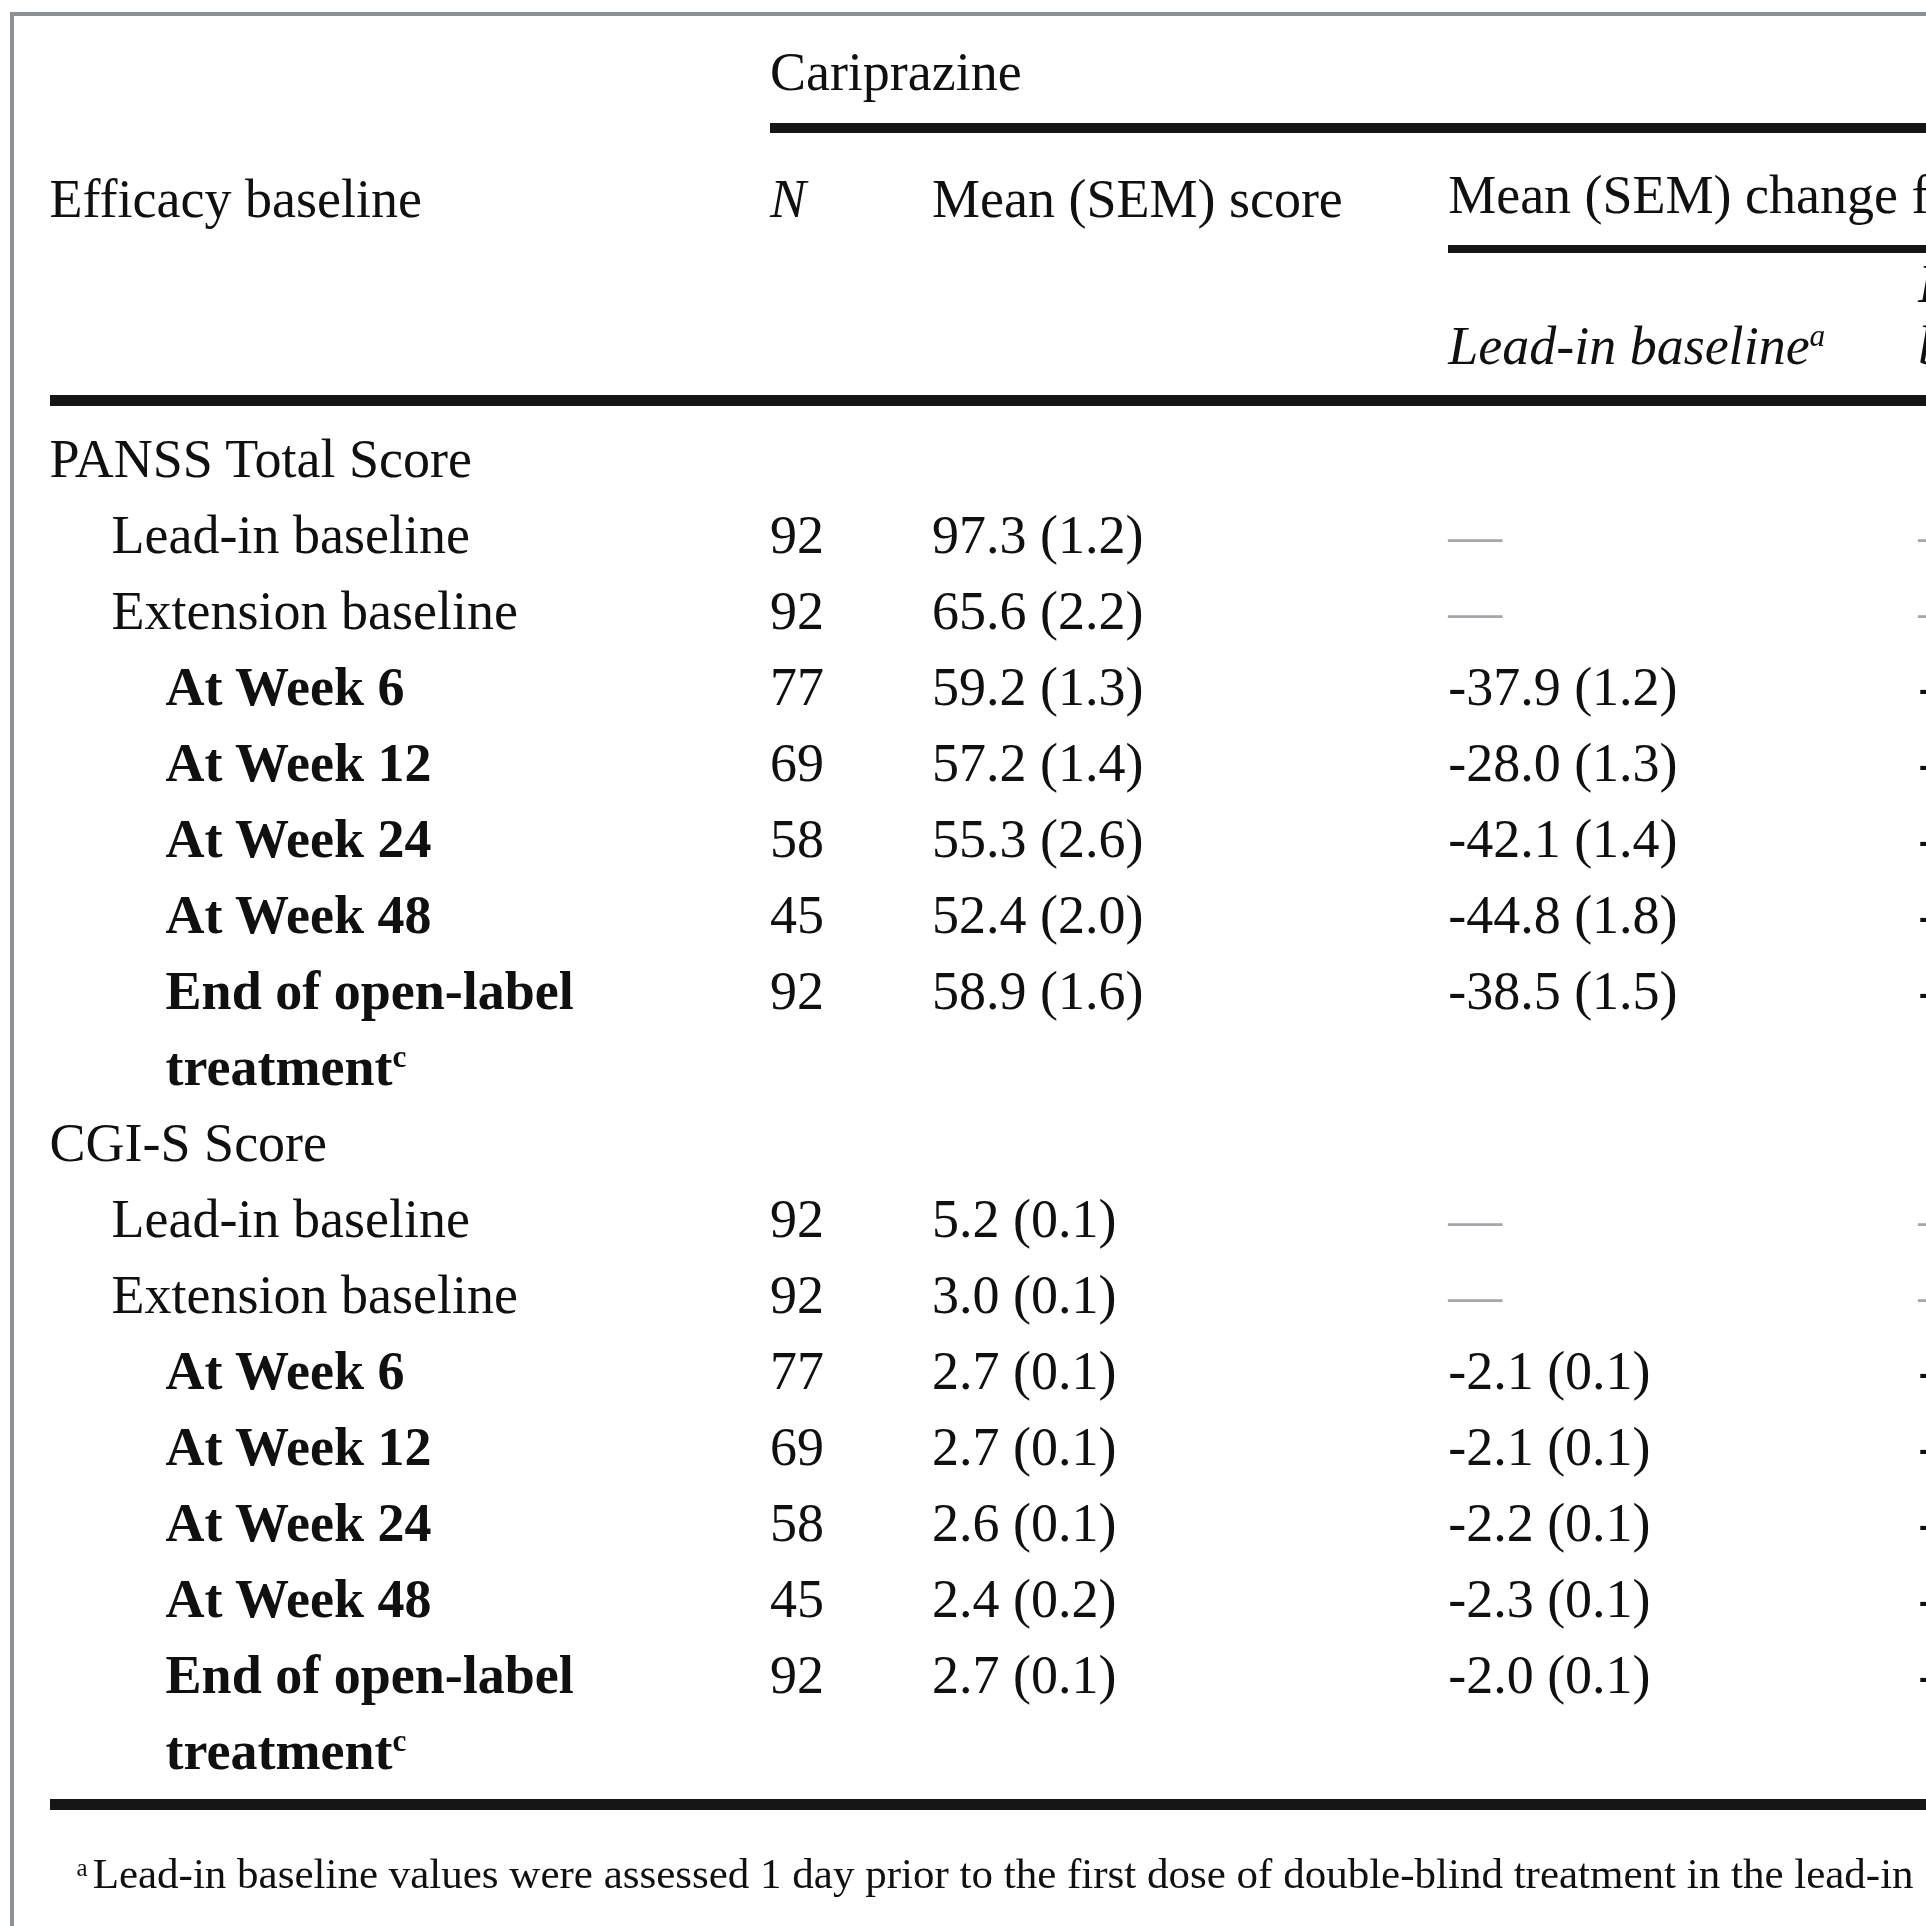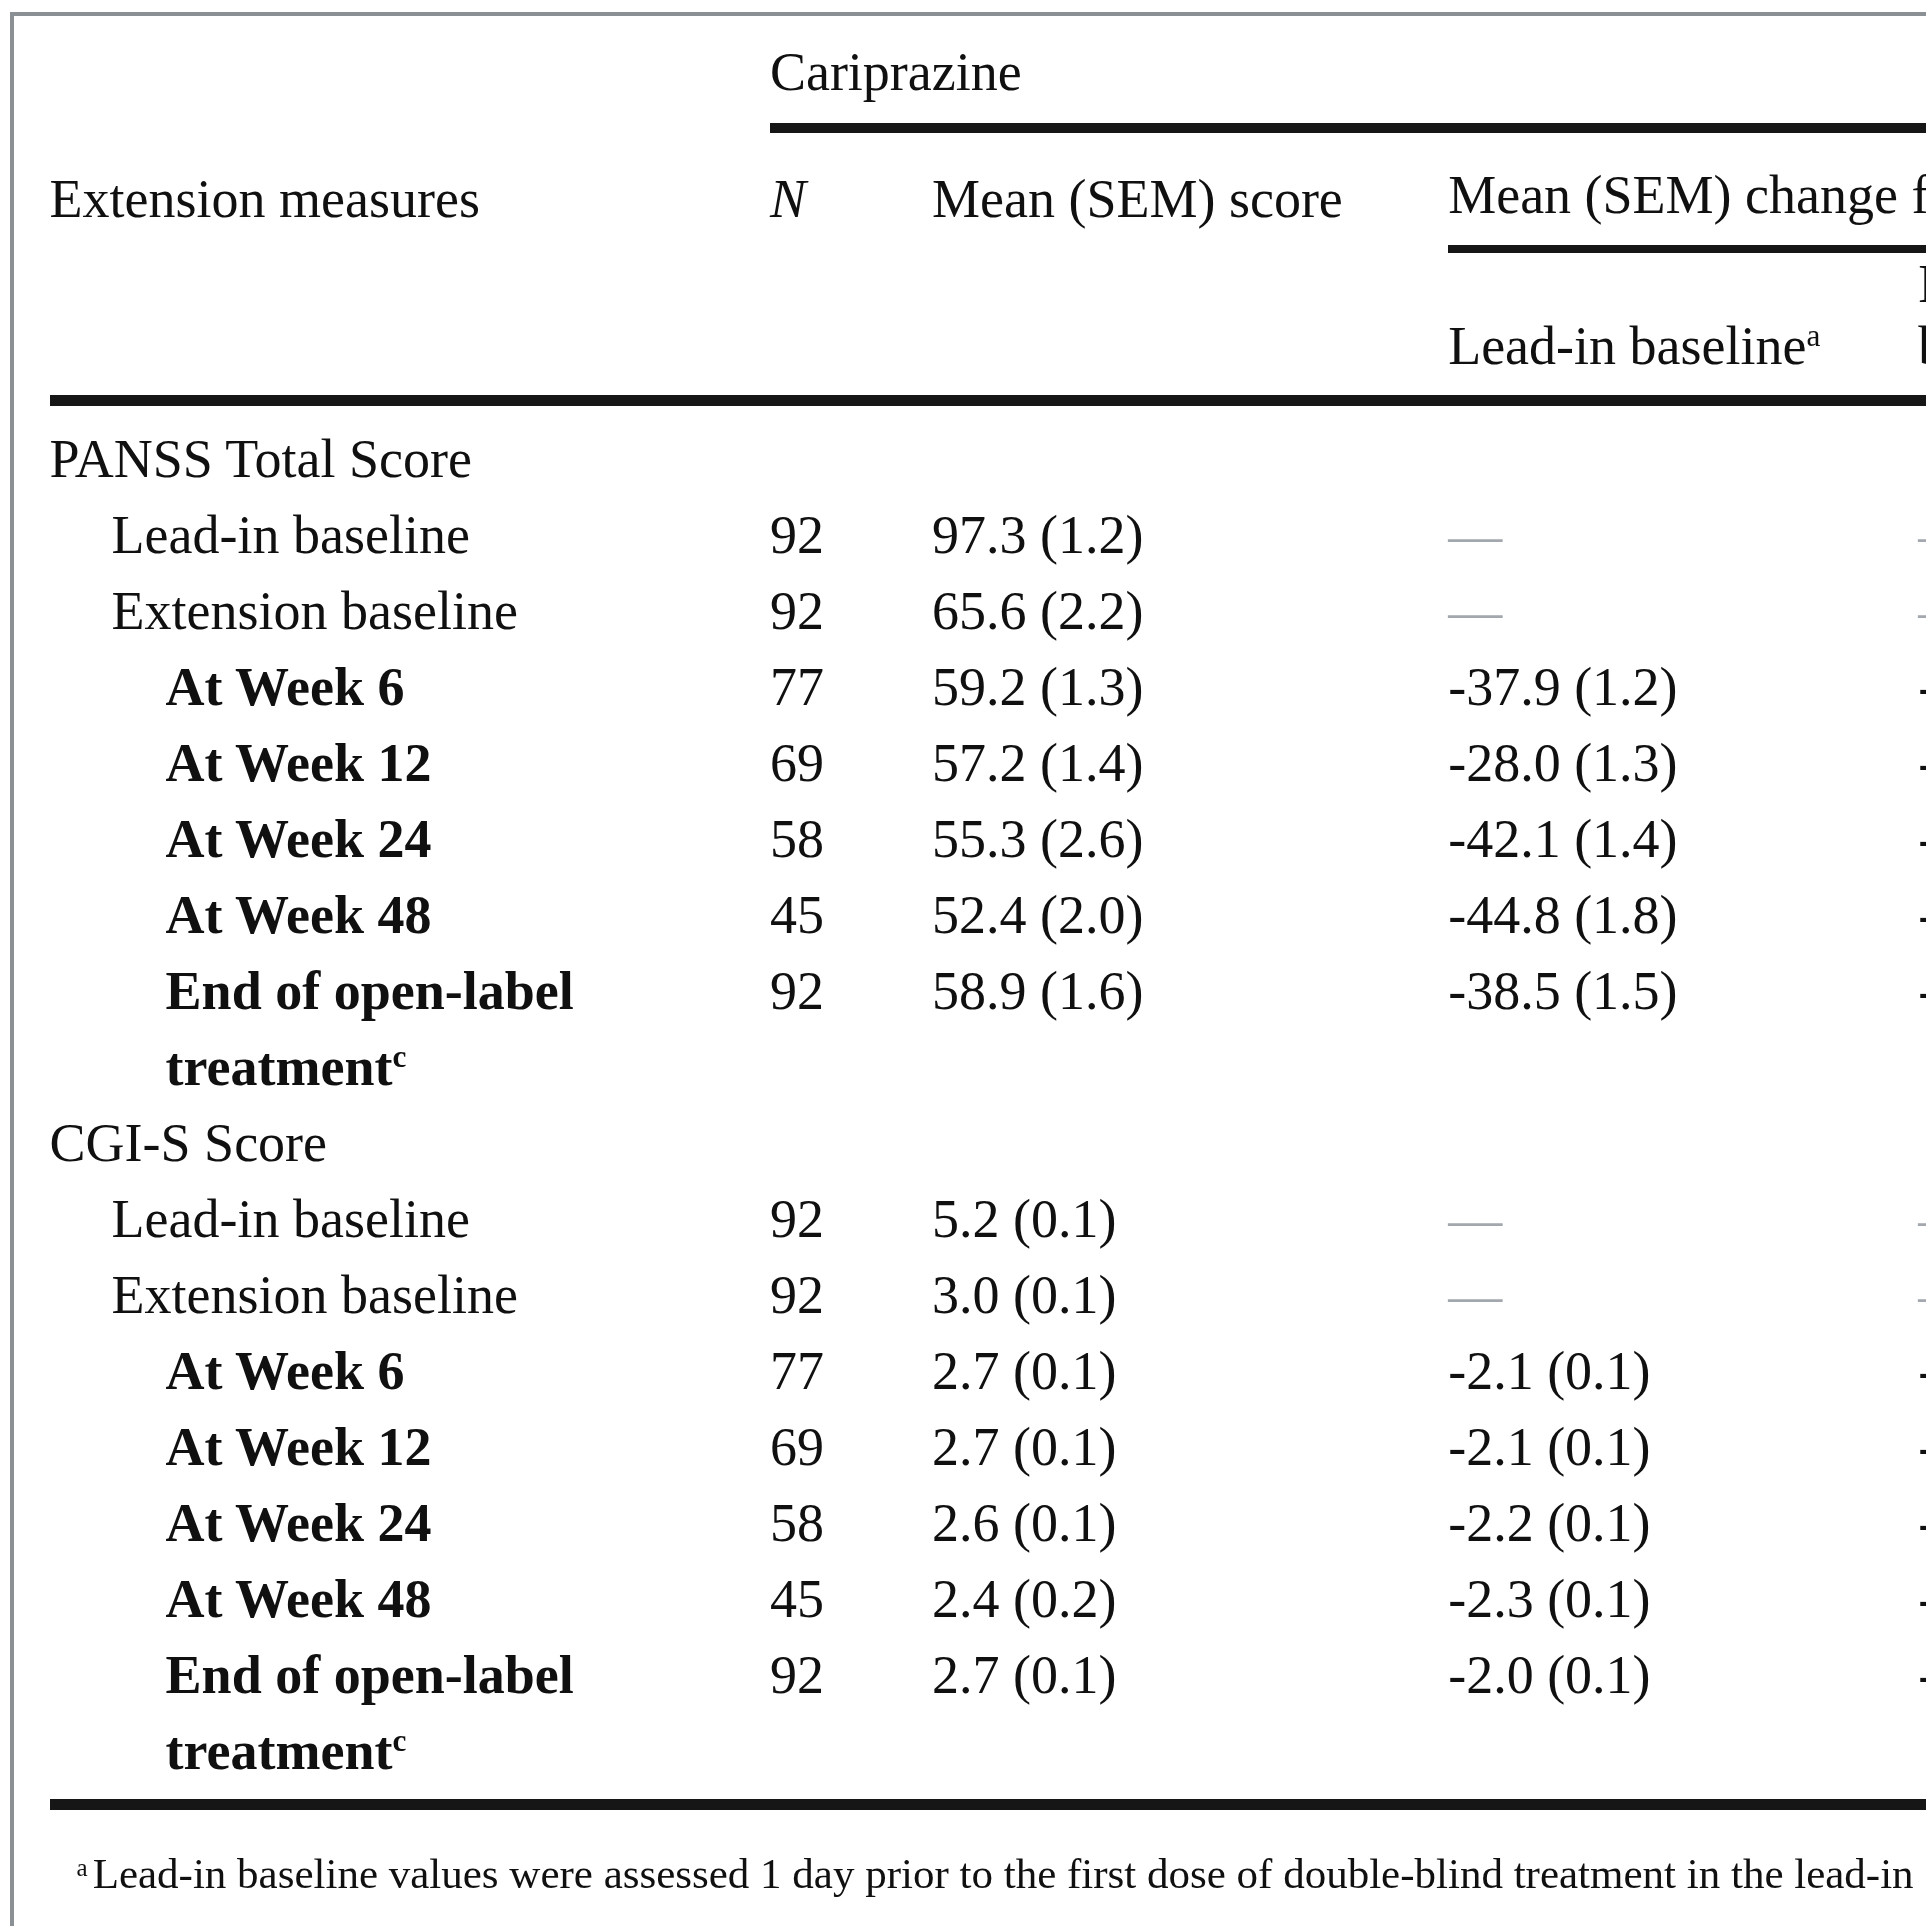--- a/index.html
+++ b/index.html
@@ -116,7 +116,7 @@
           <td class="c-span" colspan="4">Cariprazine</td>
         </tr>
         <tr class="r-head">
-          <td class="c-measures">Extension measures</td>
+          <td class="c-measures">Efficacy baseline</td>
           <td class="italic">N</td>
           <td>Mean (SEM) score</td>
           <td class="c-change" colspan="2">Mean (SEM) change from:</td>

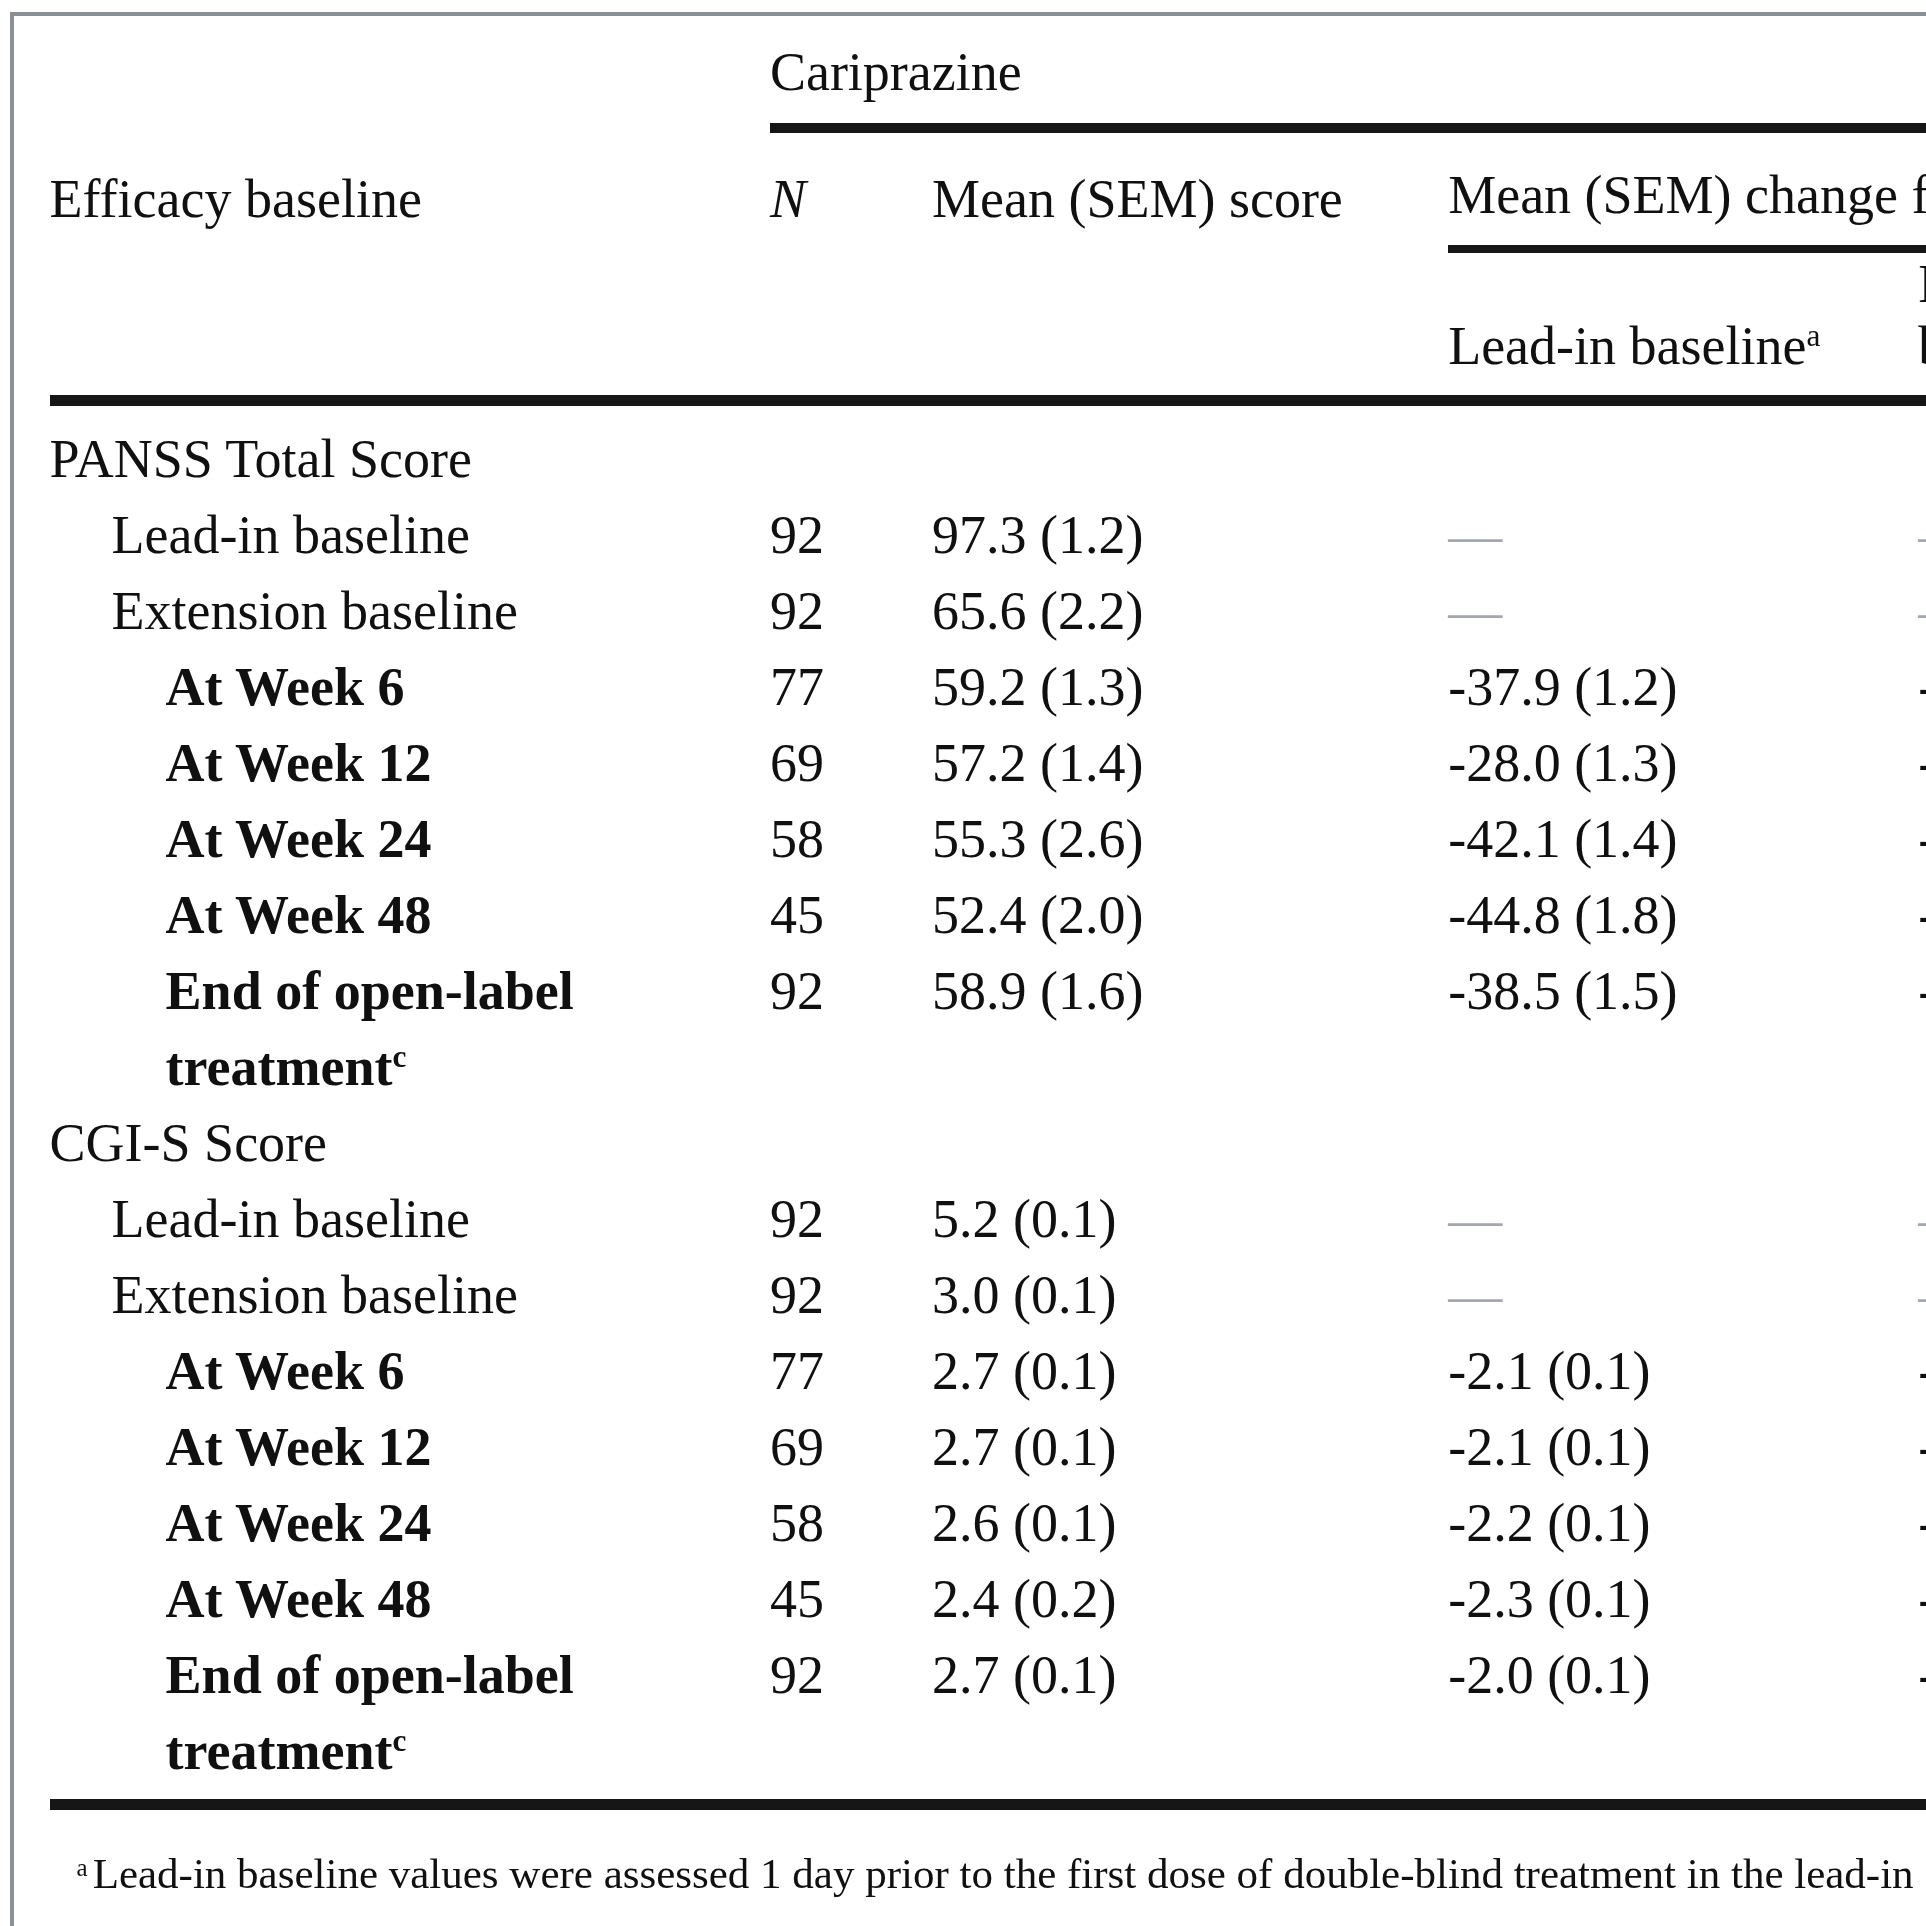--- a/index.html
+++ b/index.html
@@ -60,6 +60,7 @@
   tr.r-sub td {
     border-bottom: 11.6px solid #161616;
     padding-bottom: 18.5px;
+    font-style: italic;
   }
   .italic { font-style: italic; }
 

